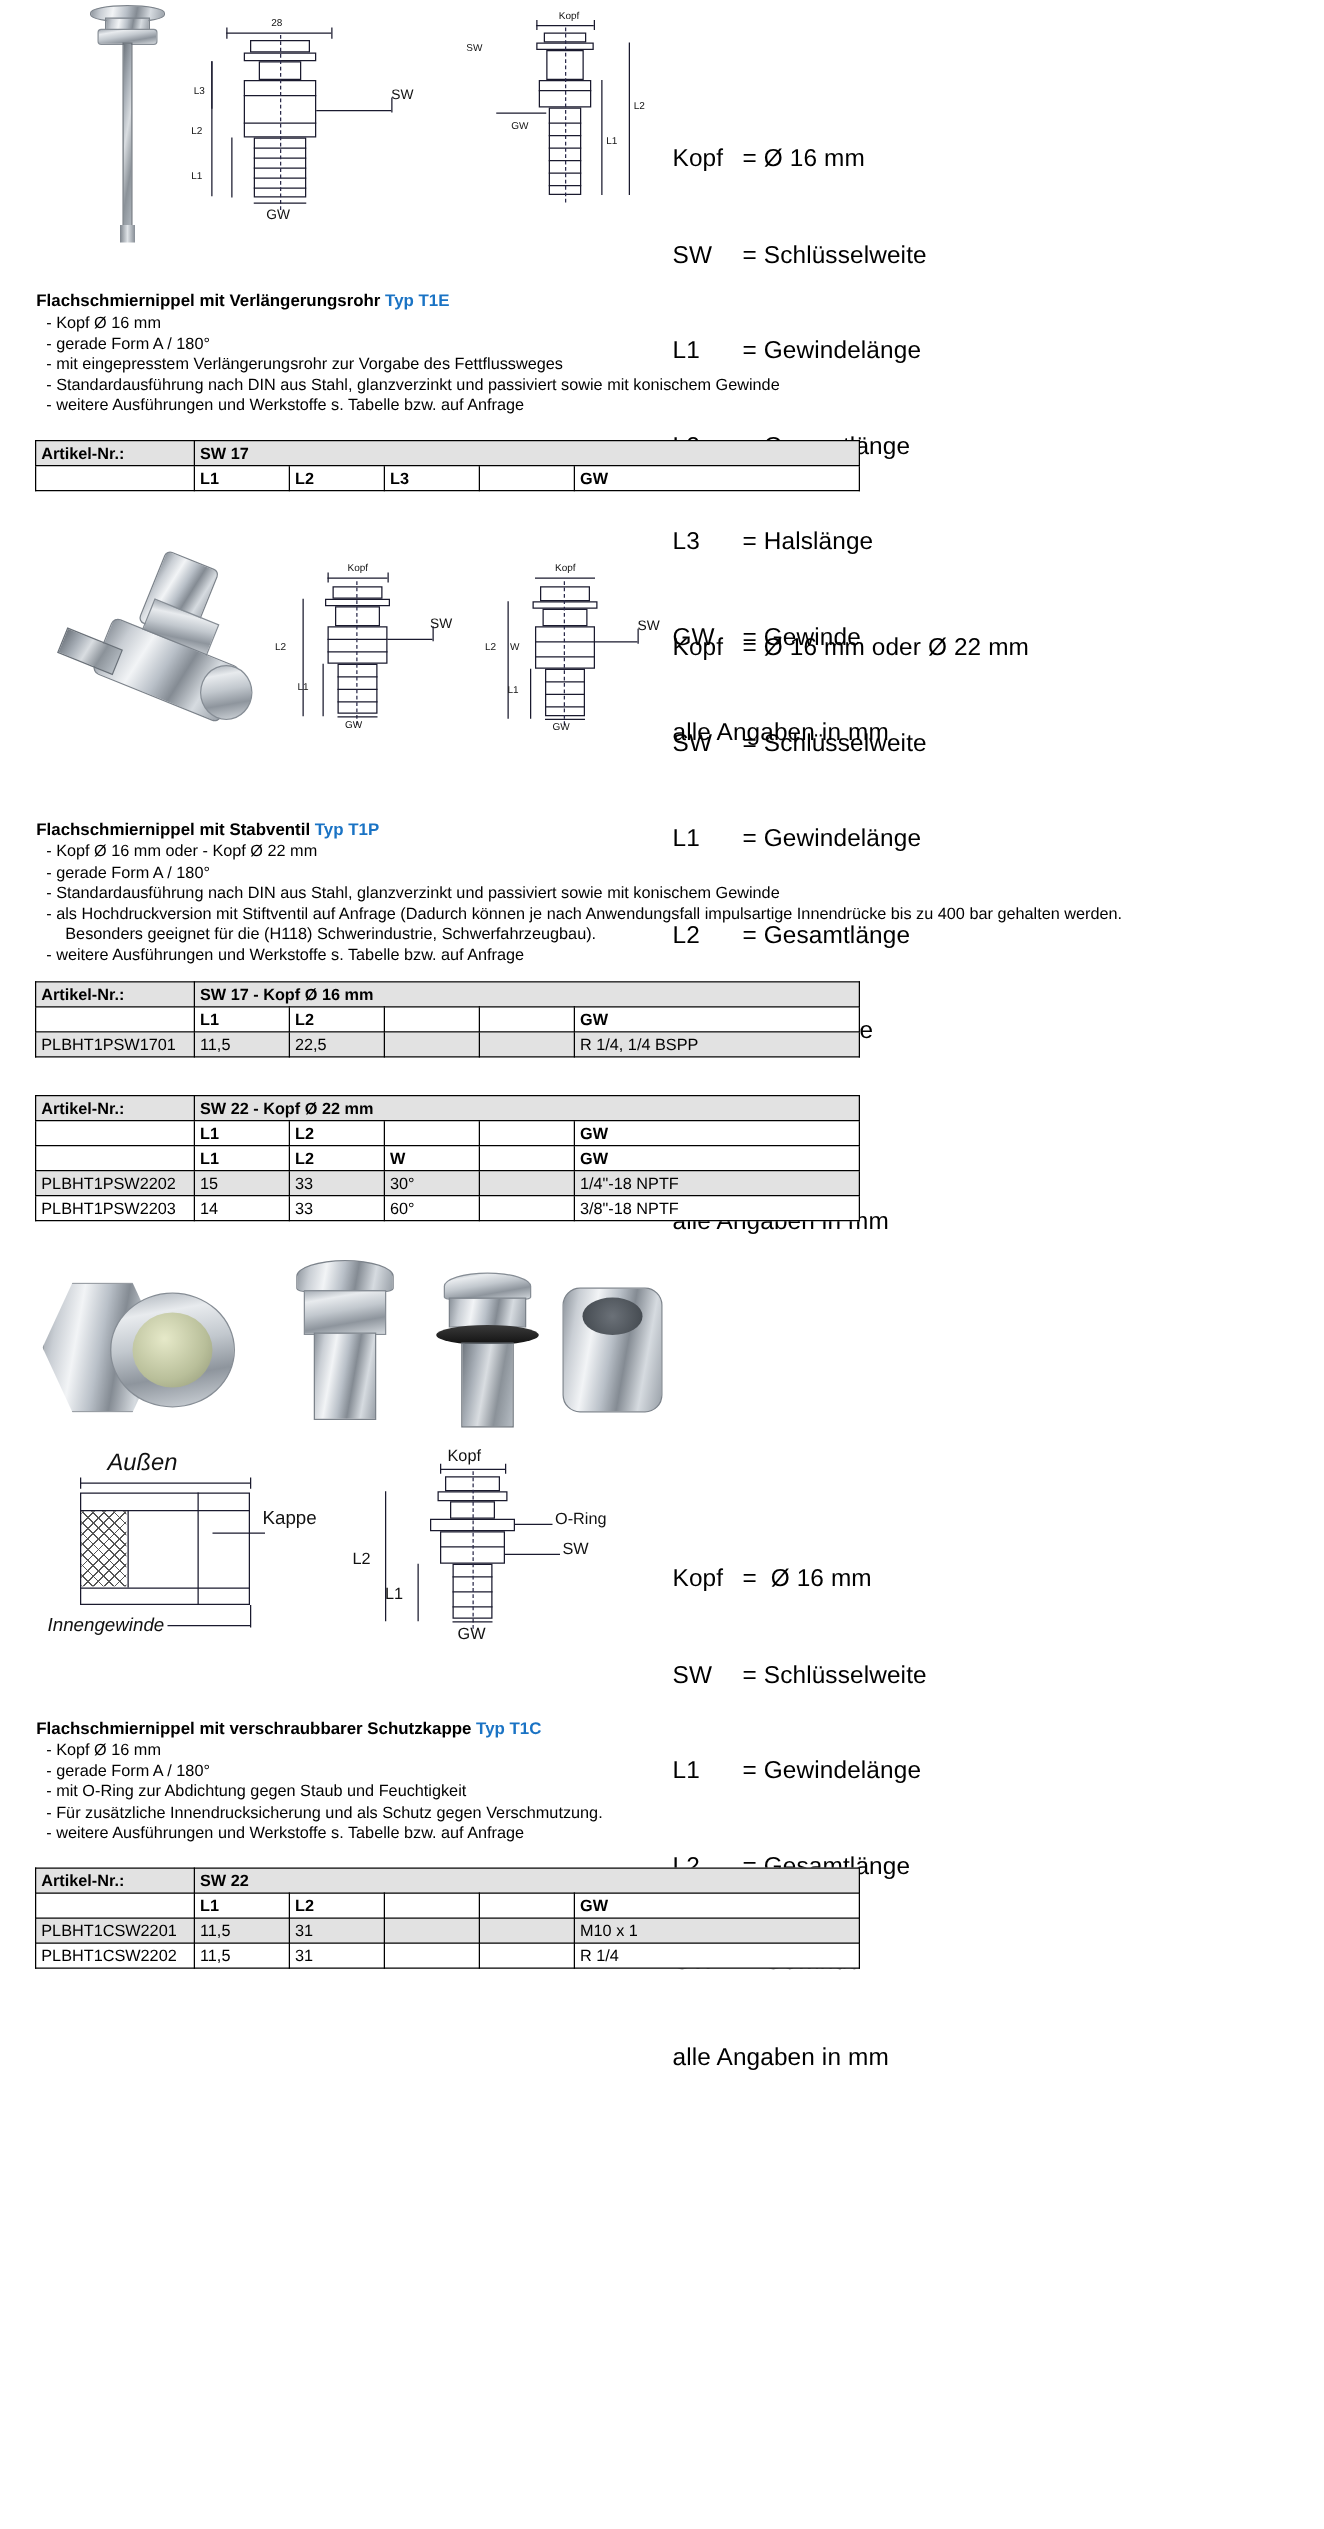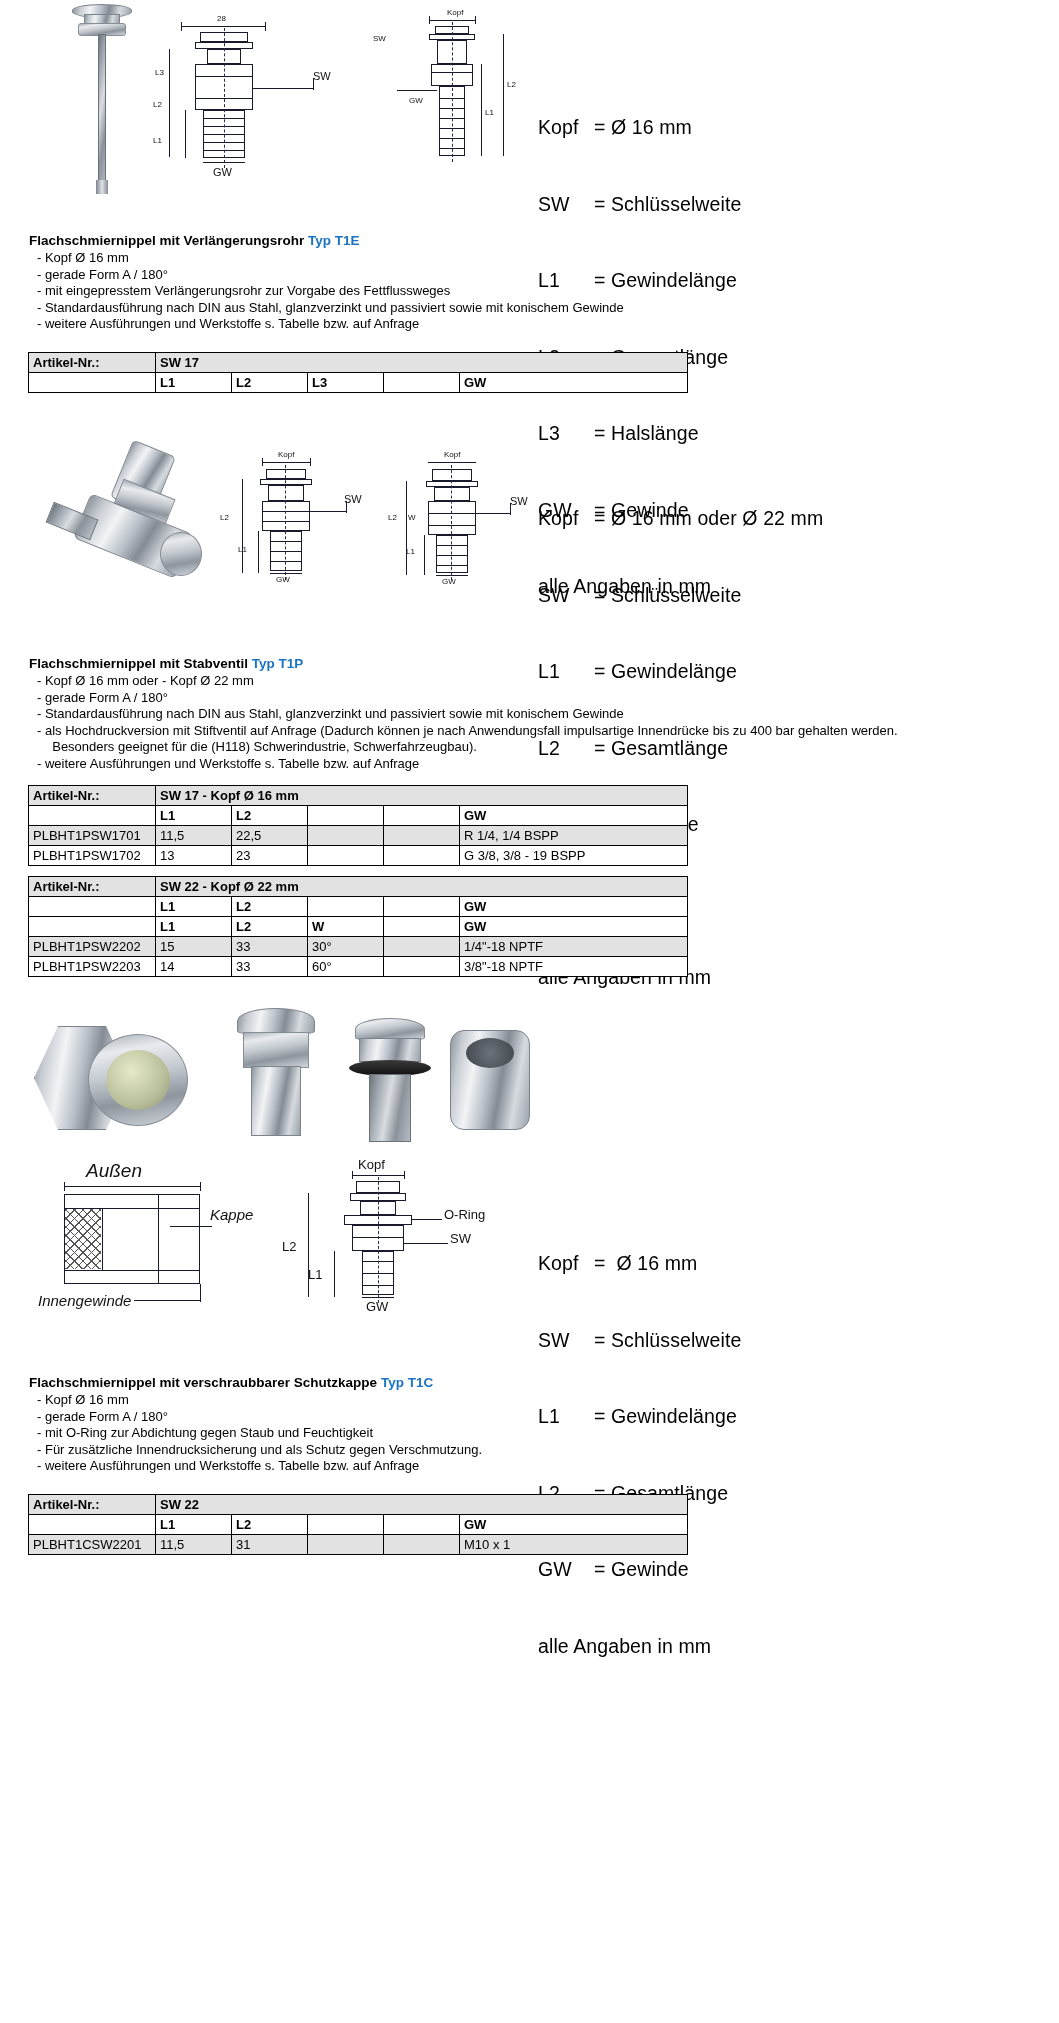--- a/index.html
+++ b/index.html
@@ -335,14 +335,6 @@
         <td class="c-l3"></td>
         <td class="c-x"></td>
         <td class="c-gw">R 1/4, 1/4 BSPP</td>
-      </tr>
-      <tr class="data-plain">
-        <td class="c-art">PLBHT1PSW1702</td>
-        <td class="c-l1">13</td>
-        <td class="c-l2">23</td>
-        <td class="c-l3"></td>
-        <td class="c-x"></td>
-        <td class="c-gw">G 3/8, 3/8 - 19 BSPP</td>
       </tr>
     </tbody>
       </table>

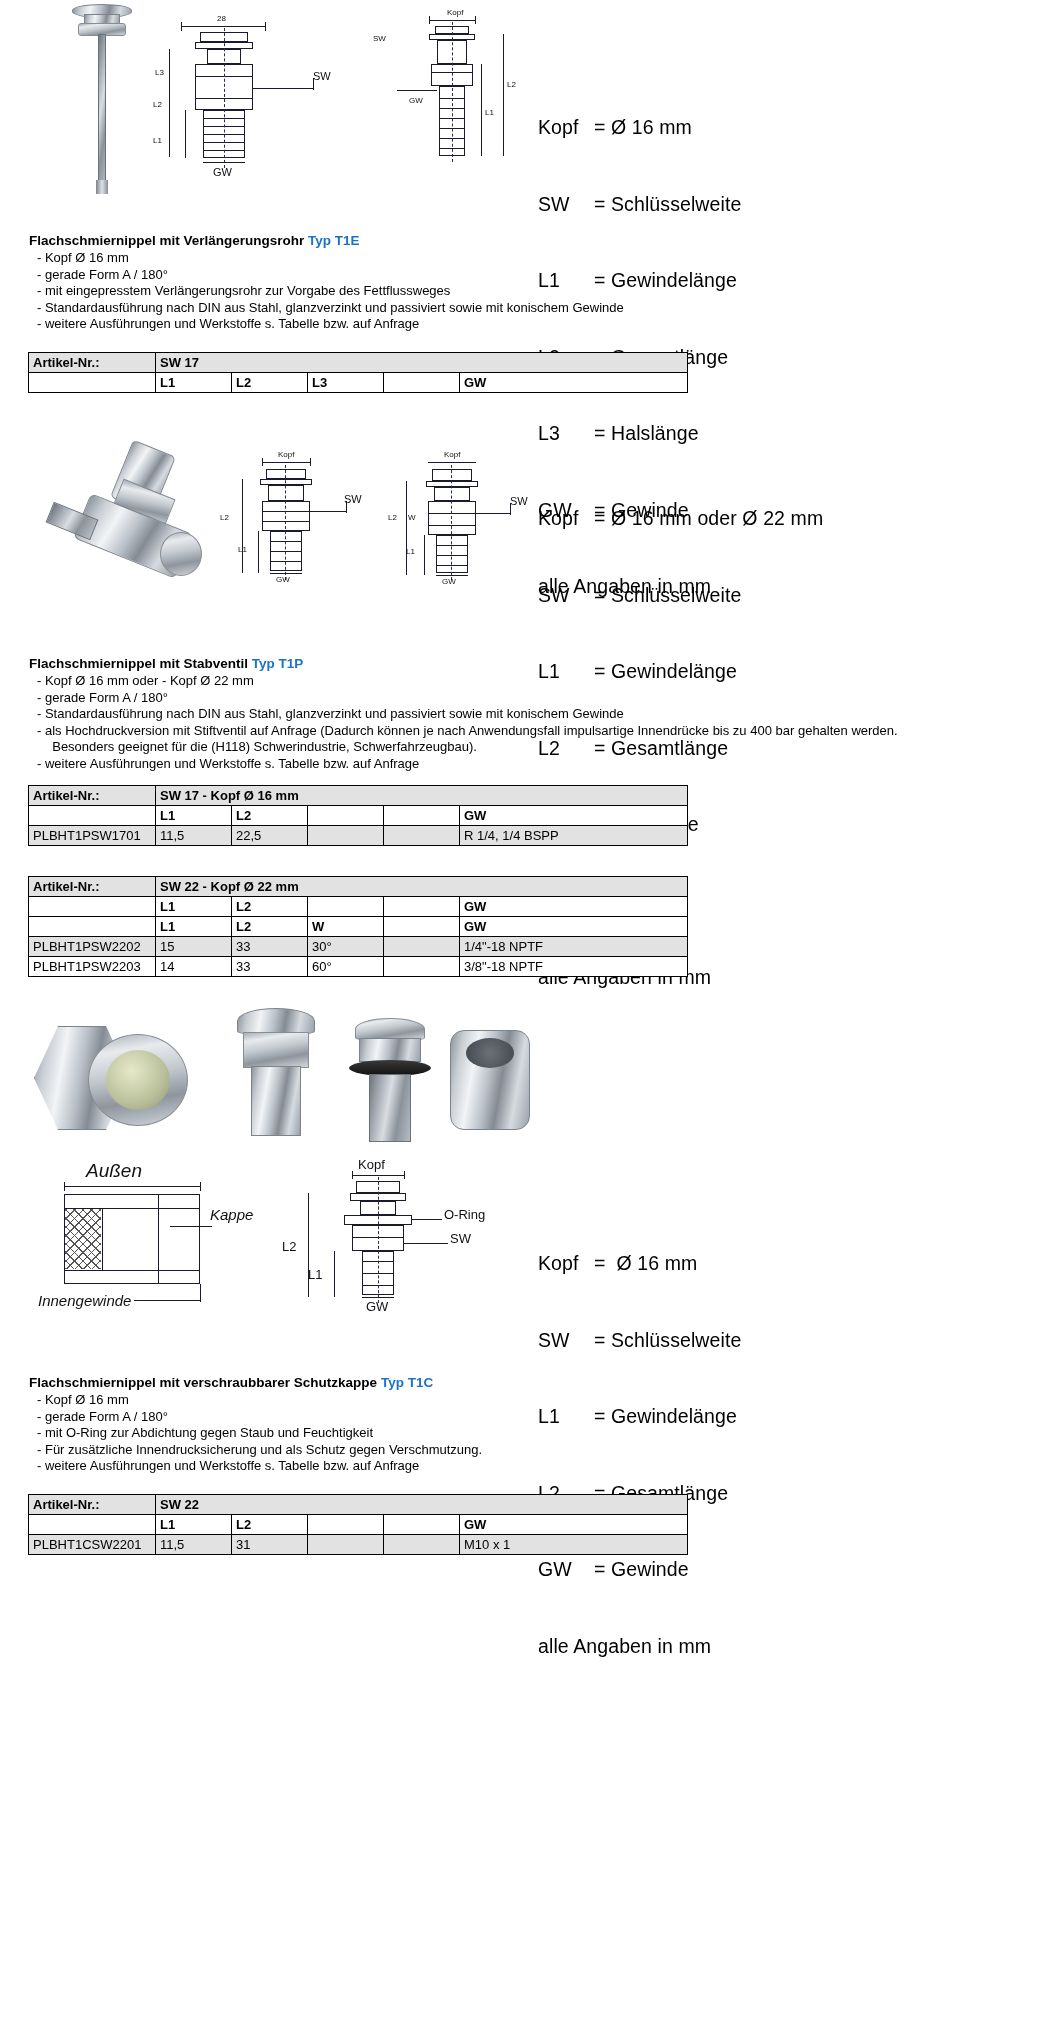--- a/index.html
+++ b/index.html
@@ -420,7 +420,7 @@
       <div style="position:absolute;left:27px;top:49px;width:36px;height:60px;
            background:repeating-linear-gradient(45deg,#555 0 1px,transparent 1px 6px),
                       repeating-linear-gradient(-45deg,#555 0 1px,transparent 1px 6px);"></div>
-      <div class="lbl" style="left:172px;top:46px;font-size:15px;font-style:italic;">Kappe</div>
+      <div class="lbl" style="left:172px;top:46px;font-size:15px;">Kappe</div>
       <div class="dl h" style="left:132px;top:66px;width:42px;"></div>
       <div class="lbl" style="left:0;top:132px;font-size:15px;font-style:italic;">Innengewinde</div>
       <div class="dl h" style="left:96px;top:140px;width:66px;"></div>

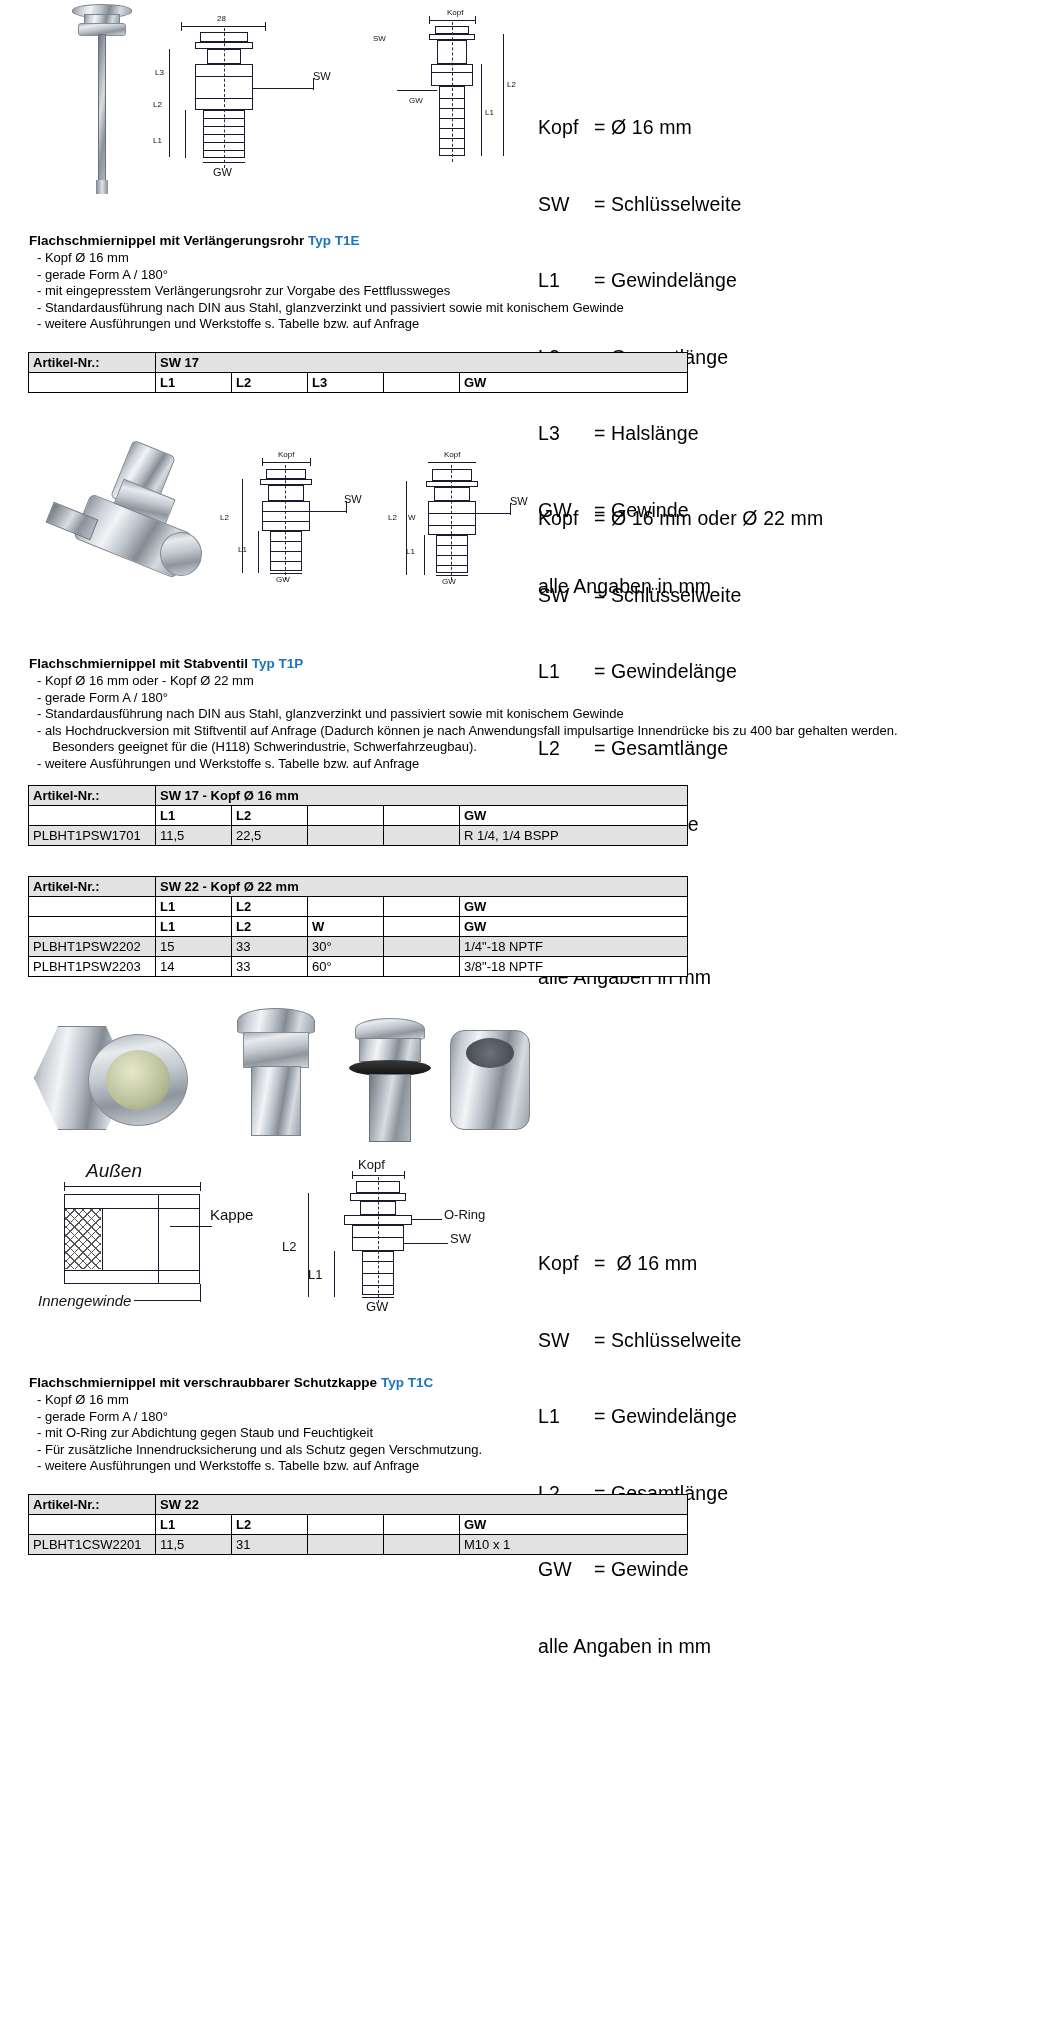--- a/index.html
+++ b/index.html
@@ -500,6 +500,14 @@
         <td class="c-x"></td>
         <td class="c-gw">M10 x 1</td>
       </tr>
+      <tr class="data-plain">
+        <td class="c-art">PLBHT1CSW2202</td>
+        <td class="c-l1">11,5</td>
+        <td class="c-l2">31</td>
+        <td class="c-l3"></td>
+        <td class="c-x"></td>
+        <td class="c-gw">R 1/4</td>
+      </tr>
     </tbody>
       </table>
   </div>

